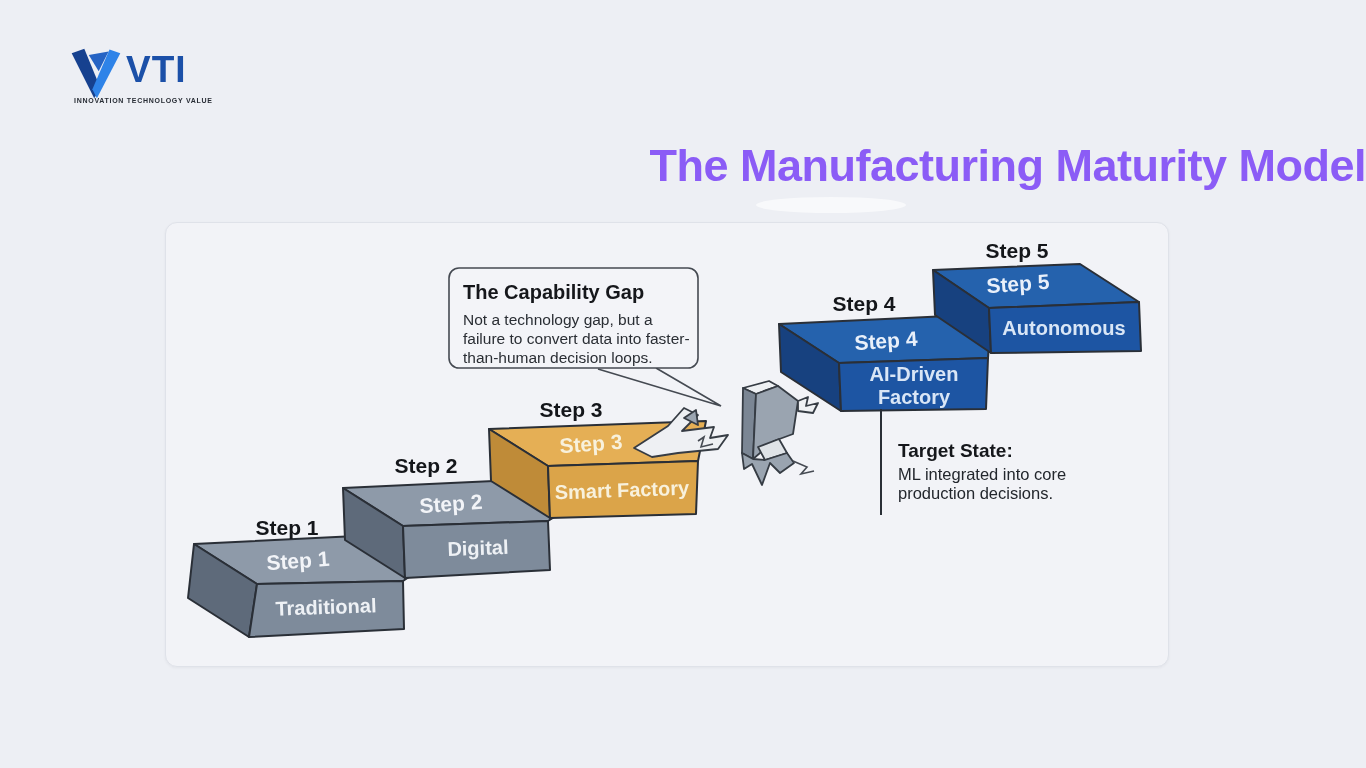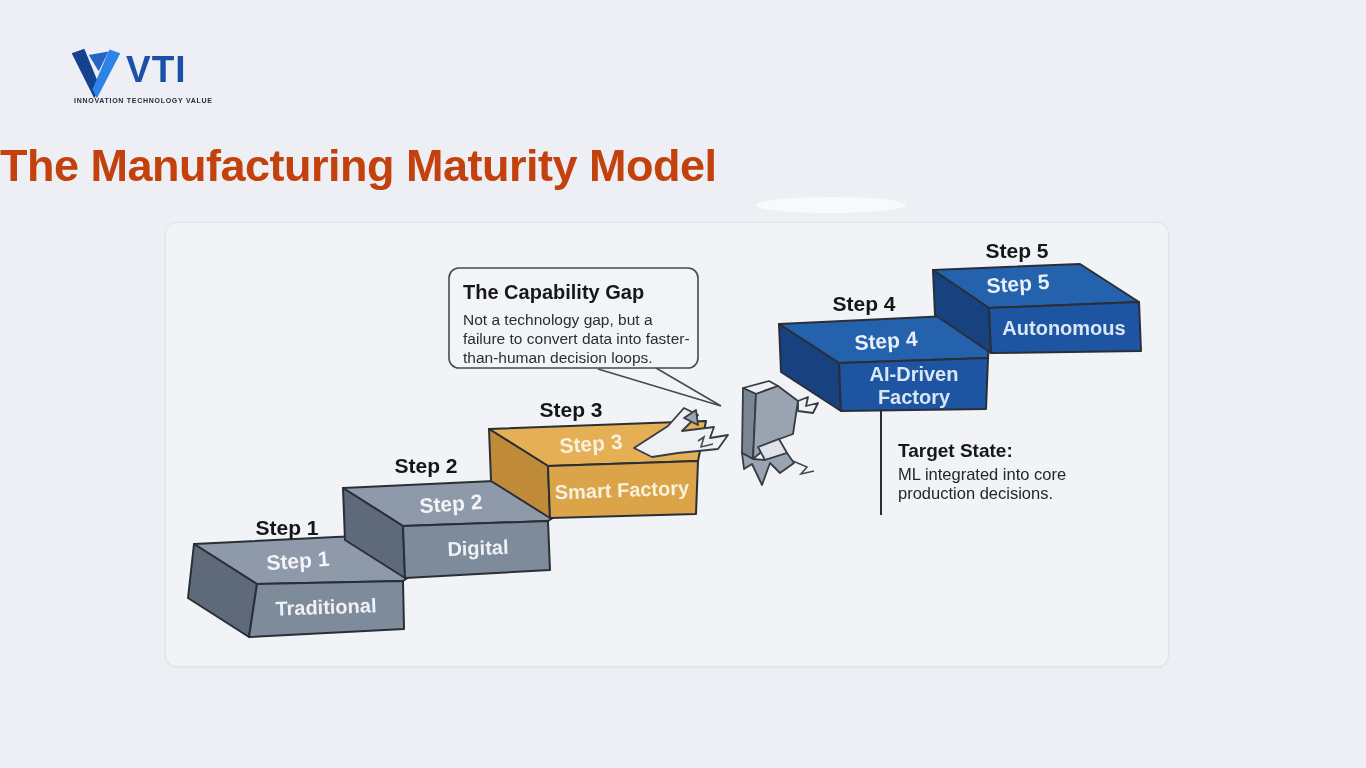--- a/index.html
+++ b/index.html
@@ -15,8 +15,8 @@
   .logo-tagline{position:absolute;top:53px;left:6px;font-size:7px;font-weight:bold;
     letter-spacing:.72px;color:#272c34;white-space:nowrap;}
   
-  .title{position:absolute;top:140px;left:0;width:100%;text-align:left;
-    font-size:45px;font-weight:bold;color:#c2410c;letter-spacing:-.5px;}
+  .title{position:absolute;top:140px;left:0;width:100%;text-align:right;
+    font-size:45px;font-weight:bold;color:#8b5cf6;letter-spacing:-.5px;}
   
   .smudge{position:absolute;top:197px;left:756px;width:150px;height:16px;
     border-radius:50%;background:rgba(255,255,255,.6);}

